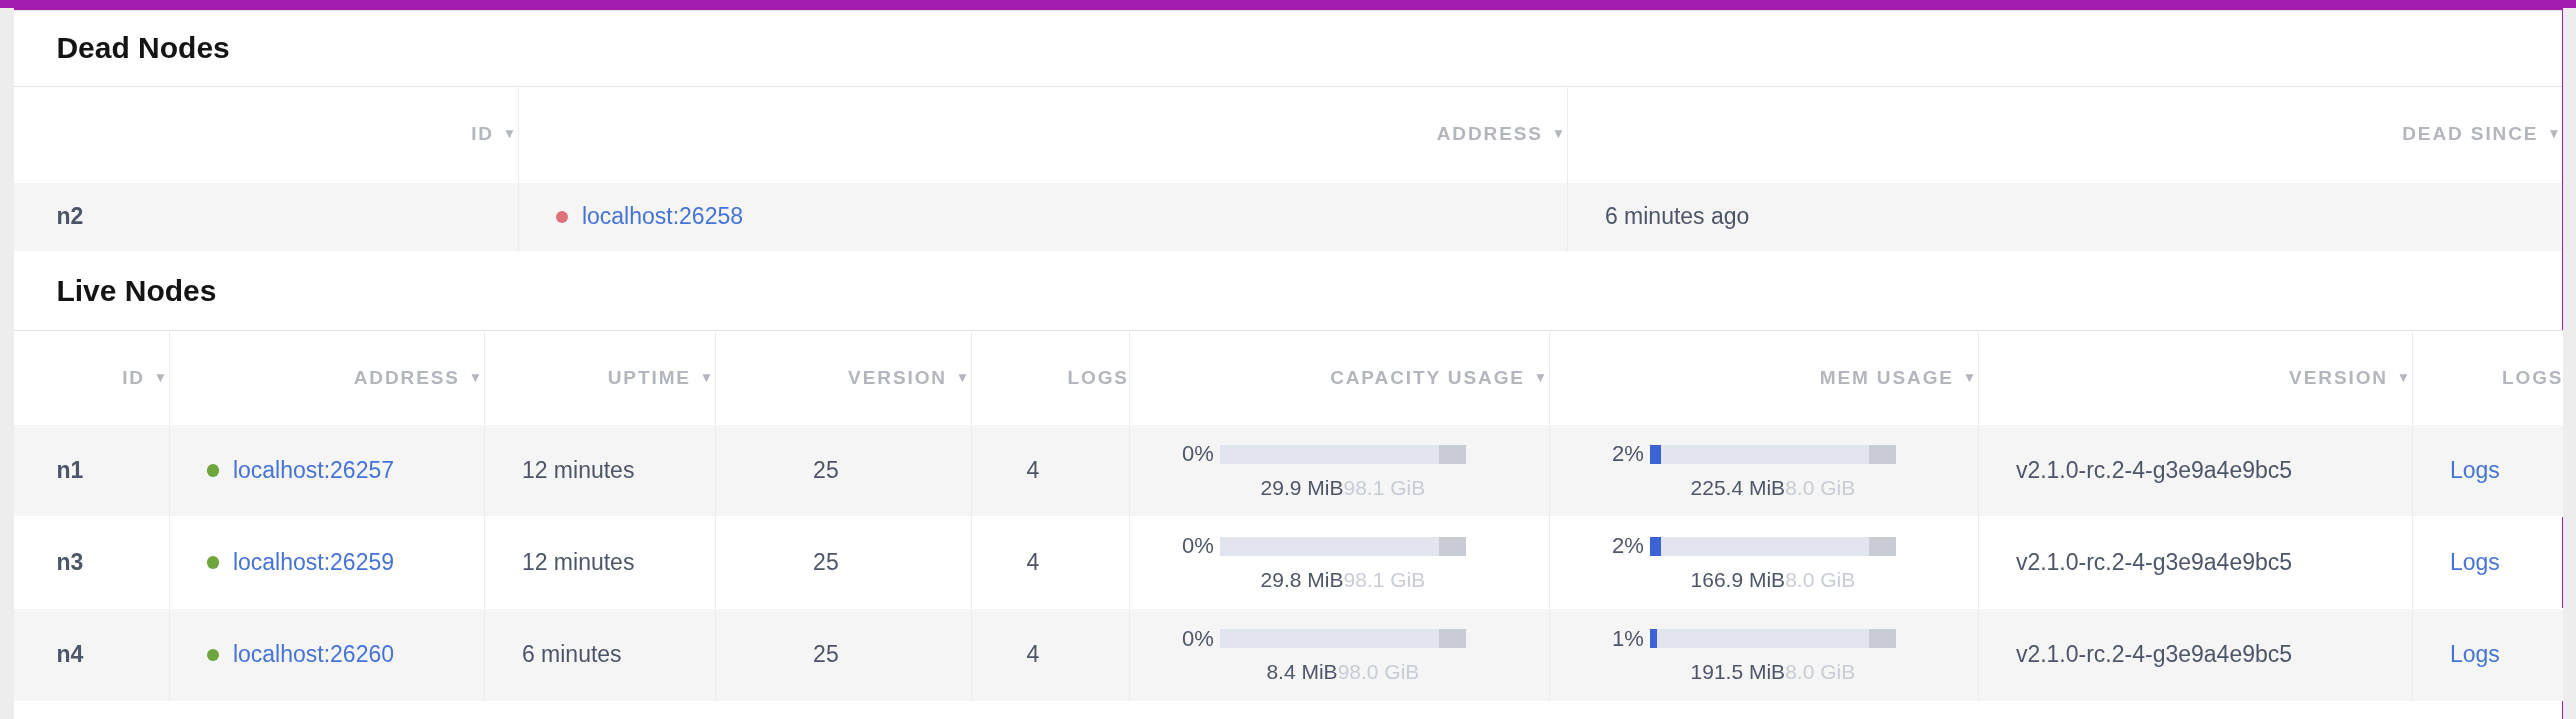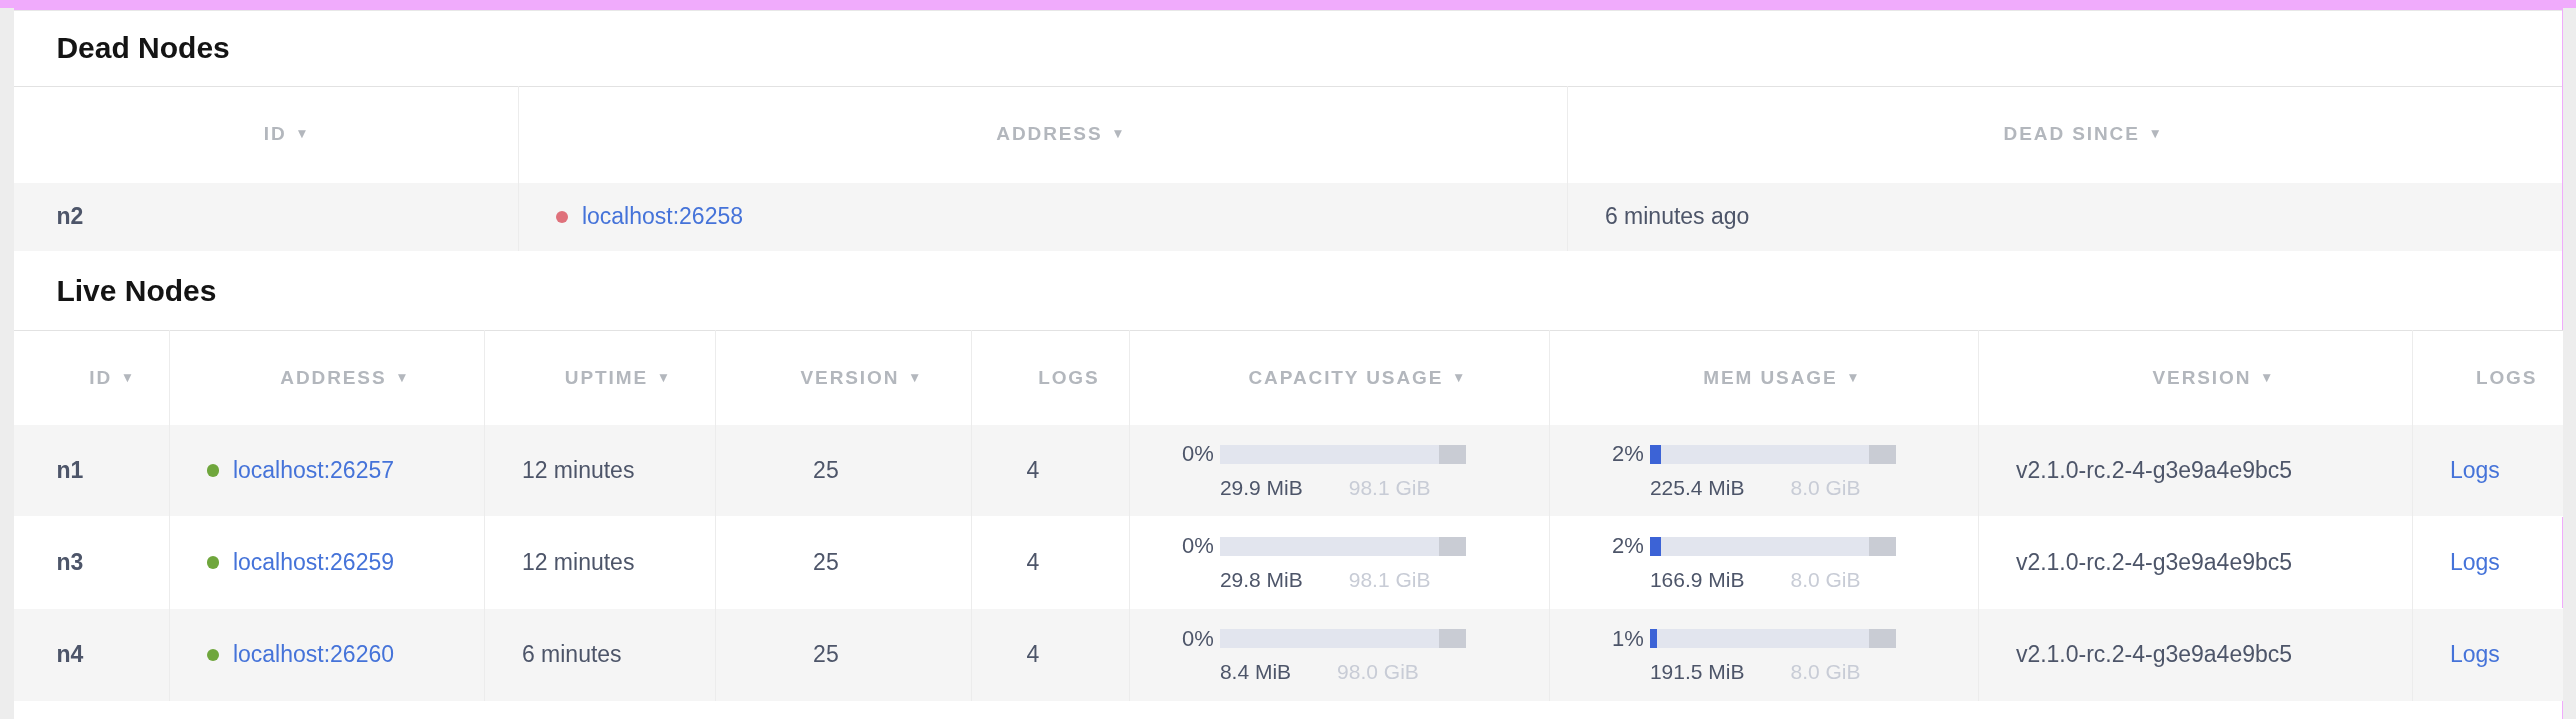--- a/index.html
+++ b/index.html
@@ -6,7 +6,7 @@
   html,body { background:#ffffff; }
   body { font-family:"Liberation Sans","DejaVu Sans",sans-serif; }
   #page {
-    position:relative; width:2576px; height:720px; background:#f0abfc; overflow:hidden;
+    position:relative; width:2576px; height:720px; background:#a21caf; overflow:hidden;
   }
   .gutter { position:absolute; top:7.7px; height:712px; background:#ededed; }
   .gutter.left { left:0; width:14.4px; }

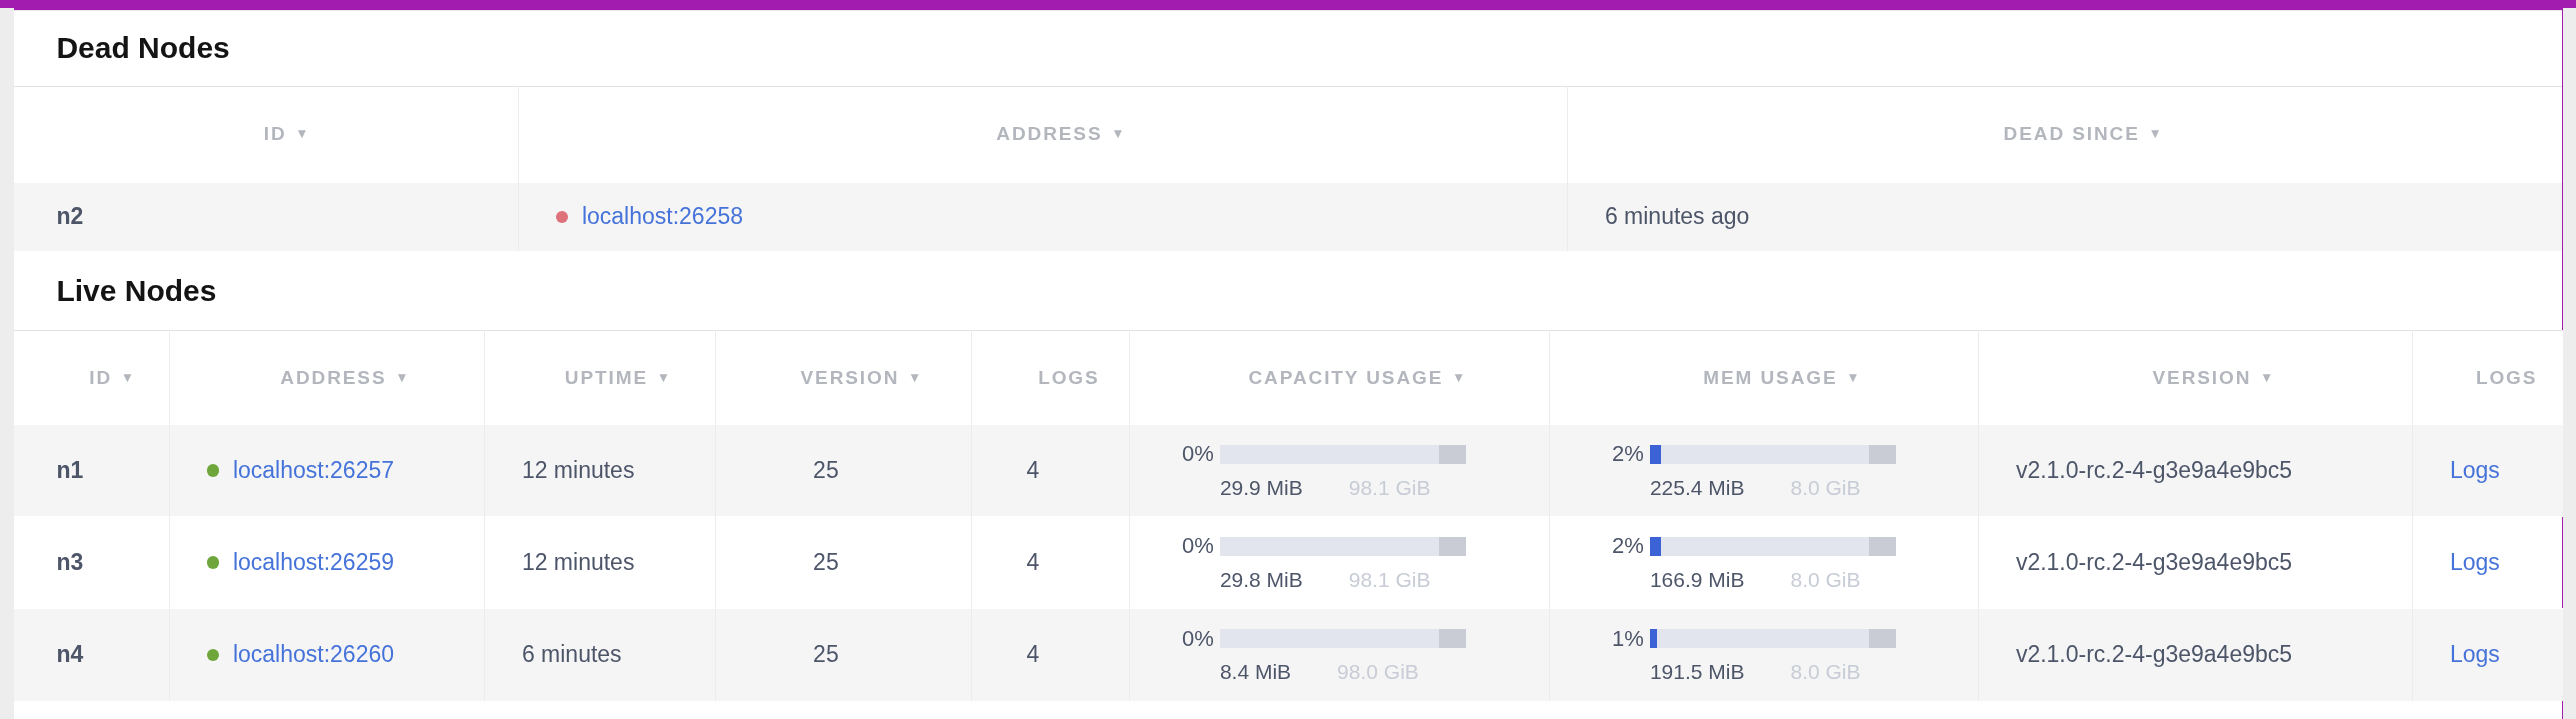--- a/index.html
+++ b/index.html
@@ -25,7 +25,7 @@
   thead tr { border-top:1.9px solid #e2e2e2; background:#ffffff; }
   th {
     font-size:19px; font-weight:bold; letter-spacing:1.9px; color:var(--th,#b3b7bd);
-    text-align:center; padding-left:37px; vertical-align:middle; white-space:nowrap;
+    text-align:right; padding-left:37px; vertical-align:middle; white-space:nowrap;
   }
   th:first-child { padding-left:42px; }
   .dead-table th { height:96px; }

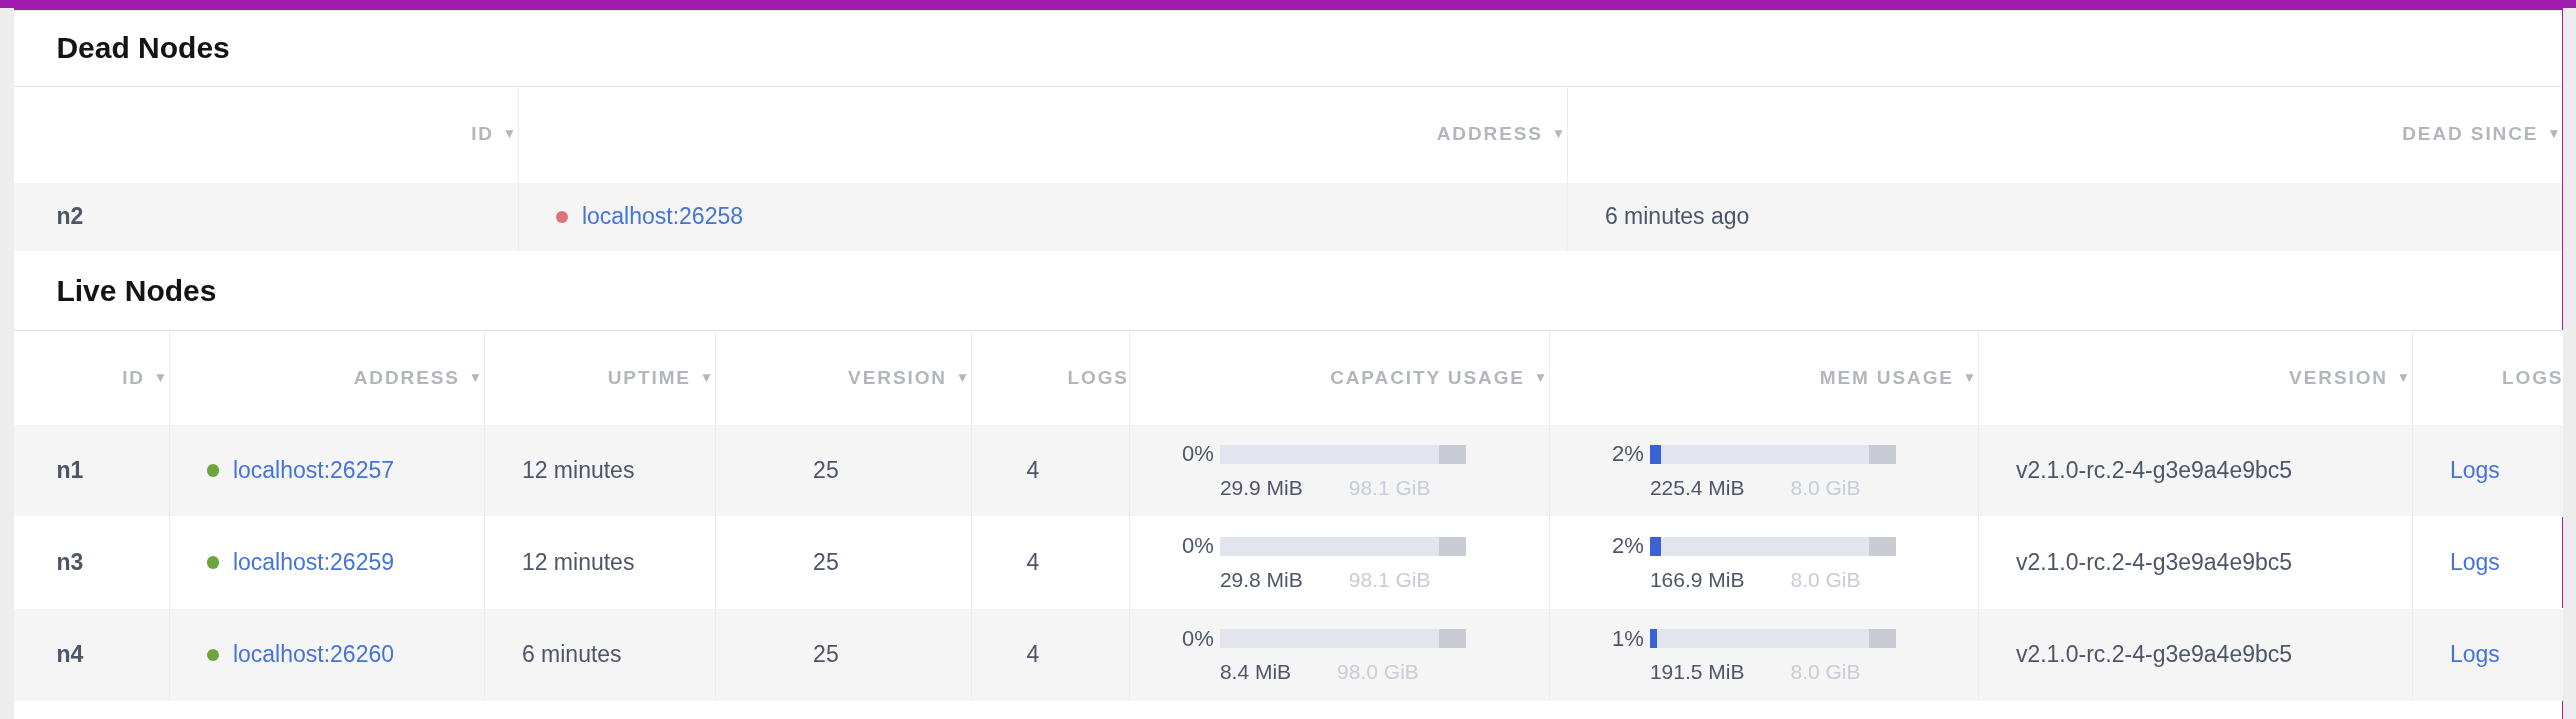--- a/index.html
+++ b/index.html
@@ -56,8 +56,8 @@
   .bar-track { position:relative; width:246px; height:19px; background:var(--bar-track,#e2e5ee); }
   .bar-used { position:absolute; left:0; top:0; height:100%; background:var(--bar-used,#3c63d6); }
   .bar-cap { position:absolute; right:0; top:0; height:100%; width:27px; background:var(--bar-cap,#c9ccd4); }
-  .bar-labels { margin-left:60px; width:246px; display:flex; justify-content:flex-start;
-                margin-top:8.7px; font-size:21px;gap:46px; }
+  .bar-labels { margin-left:60px; width:246px; display:flex; justify-content:center;
+                margin-top:8.7px; font-size:21px; }
   .bar-used-label { color:var(--body,#4d5569); }
   .bar-total-label { color:var(--muted,#c8ccd6); }
 </style>

